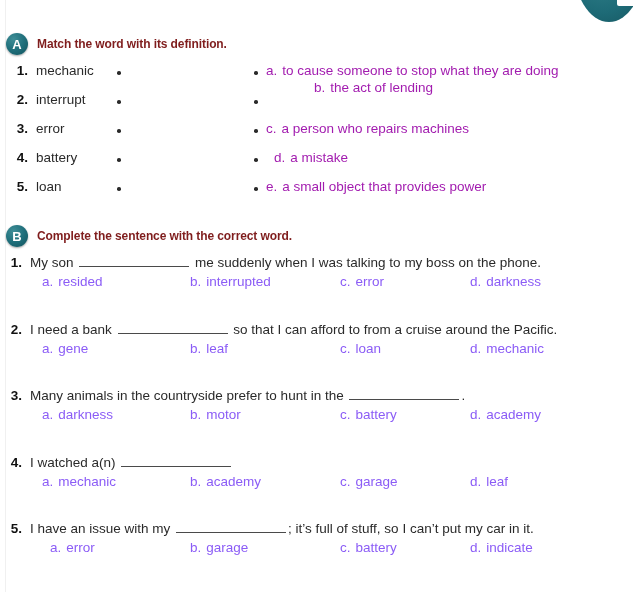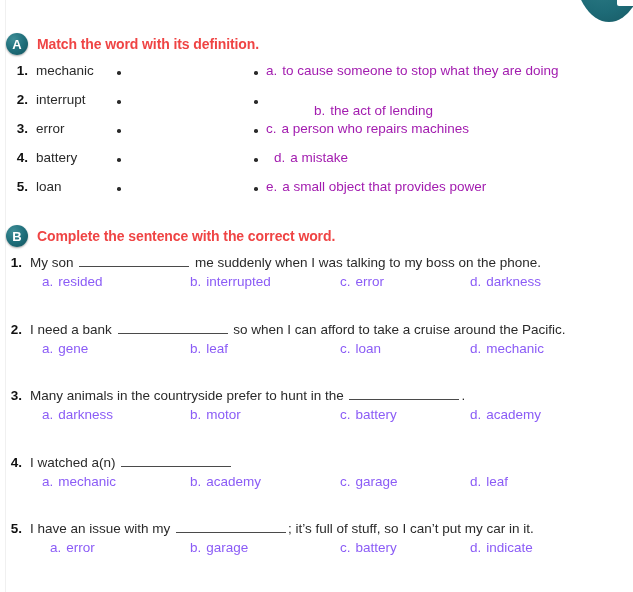--- a/index.html
+++ b/index.html
@@ -80,9 +80,9 @@
     letter-spacing: 0;
   }
   .section-title {
-    font-size: 14px;
+    font-size: 12px;
     font-weight: bold;
-    color: #ef4444;
+    color: #7f1d1d;
     letter-spacing: -0.1px;
     white-space: nowrap;
   }

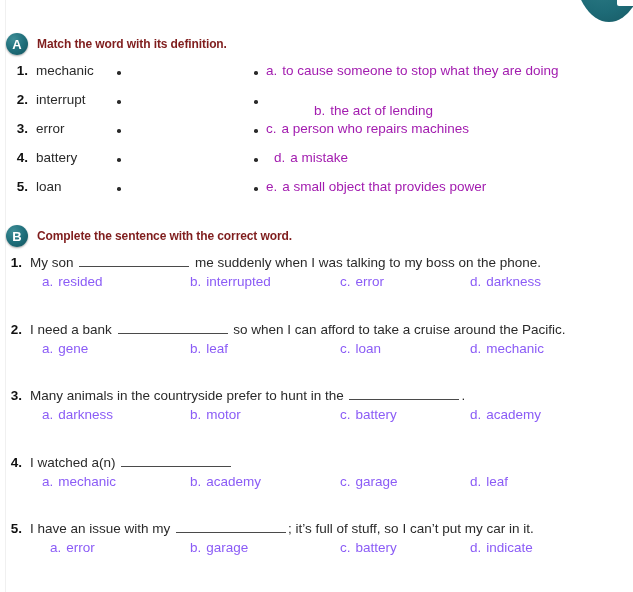--- a/index.html
+++ b/index.html
@@ -226,7 +226,7 @@
     <div class="def-row" style="left:266px; top:63px;">
       <span class="def-letter">a.</span><span>to cause someone to stop what they are doing</span>
     </div>
-    <div class="def-row" style="left:266px; top:103px;padding-left:48px;">
+    <div class="def-row" style="left:266px; top:80px;padding-left:48px;">
       <span class="def-letter">b.</span><span>the act of lending</span>
     </div>
     <div class="def-row" style="left:266px; top:121px;">

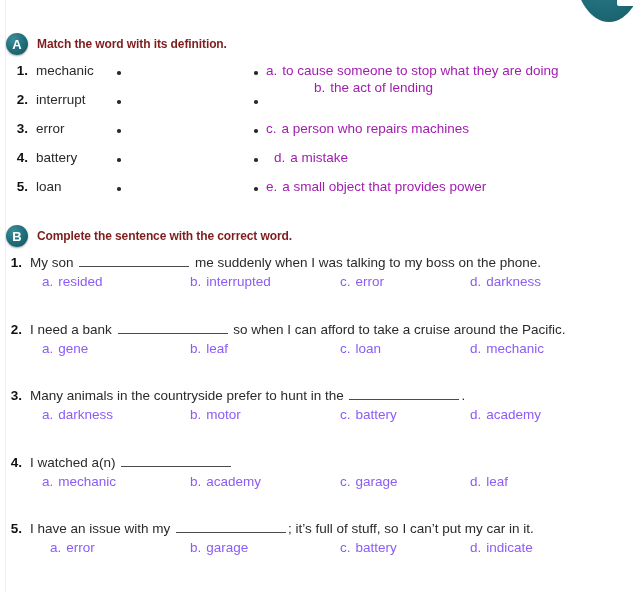--- a/index.html
+++ b/index.html
@@ -273,7 +273,7 @@
       <span class="q-num">2.</span>
       <span class="q-text">I need a bank </span>
       <span class="blank" style="width:110px;"></span>
-      <span class="q-text"> so when I can afford to take a cruise around the Pacific.</span>
+      <span class="q-text"> so that I can afford to from a cruise around the Pacific.</span>
     </div>
     <div class="q-options">
       <div class="opt" style="left:42px;">

